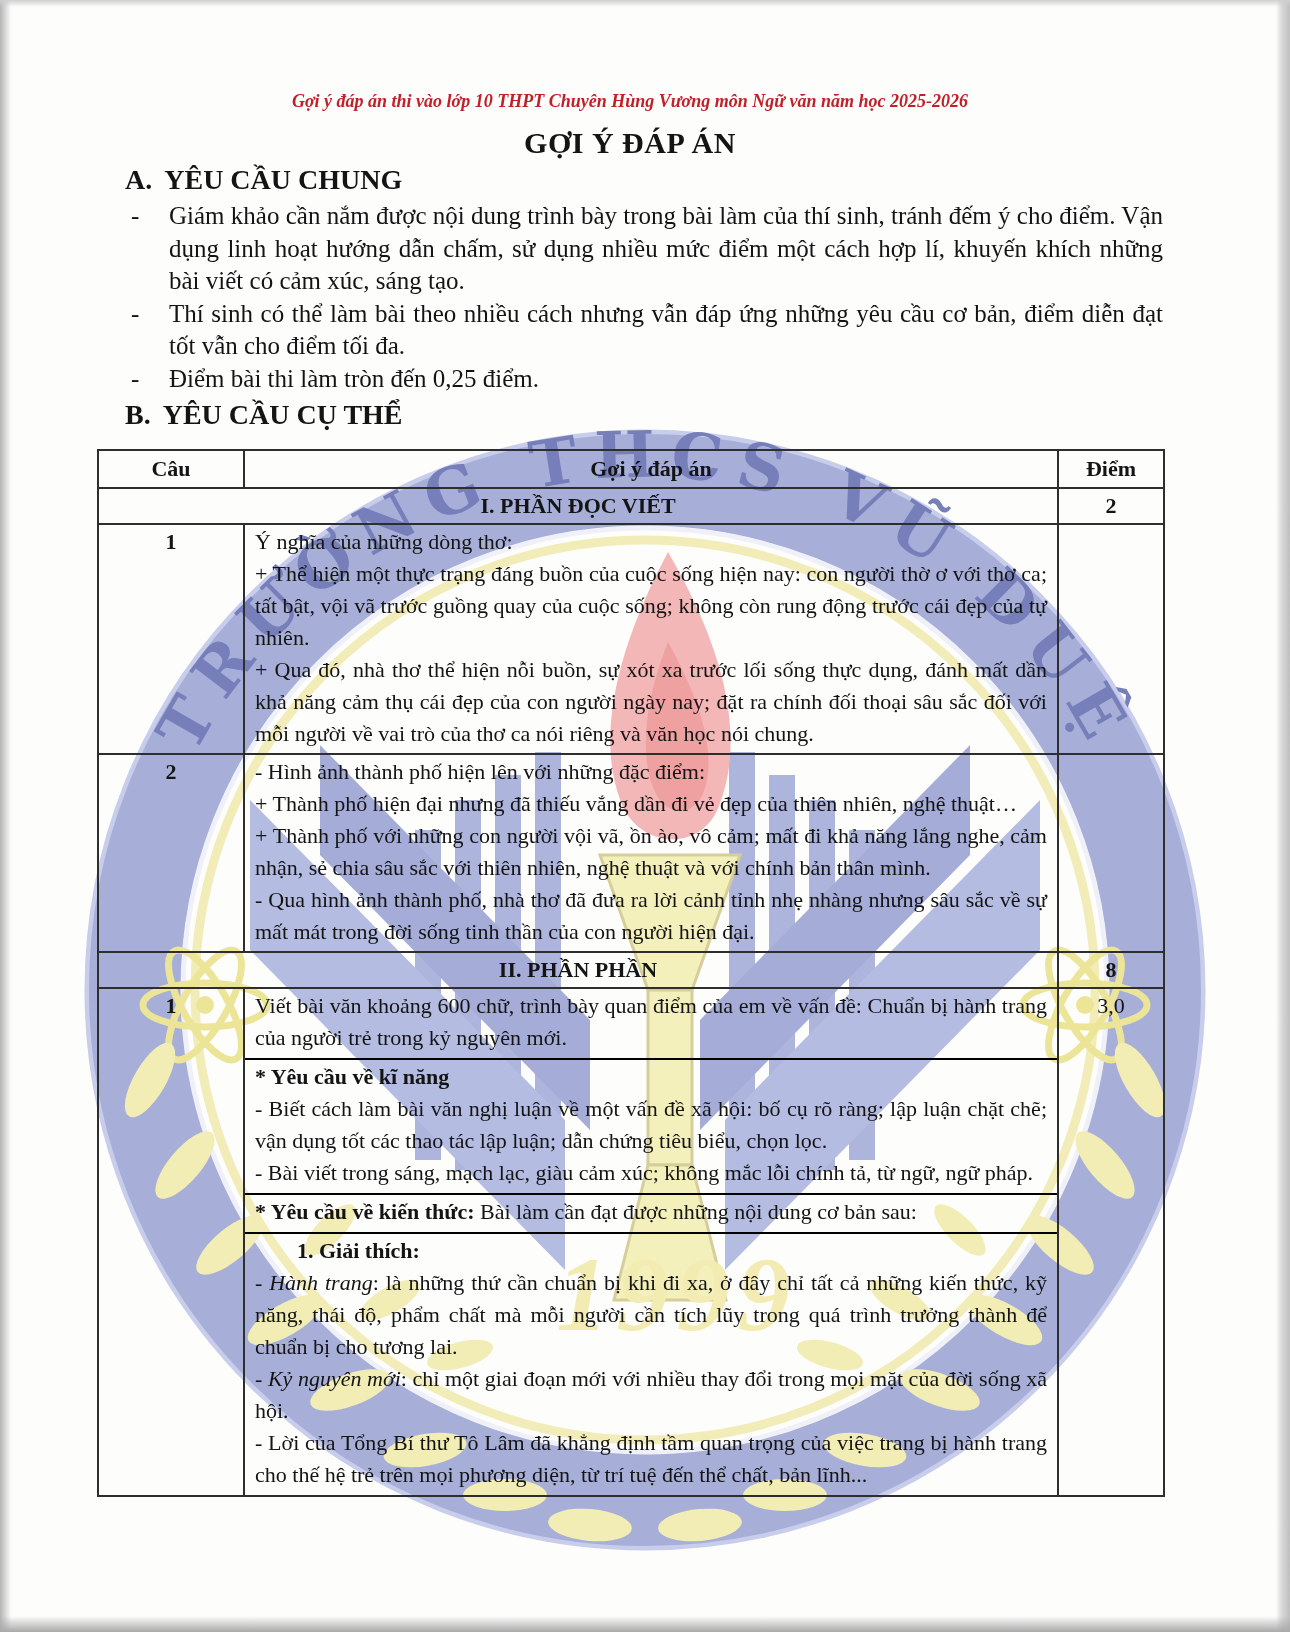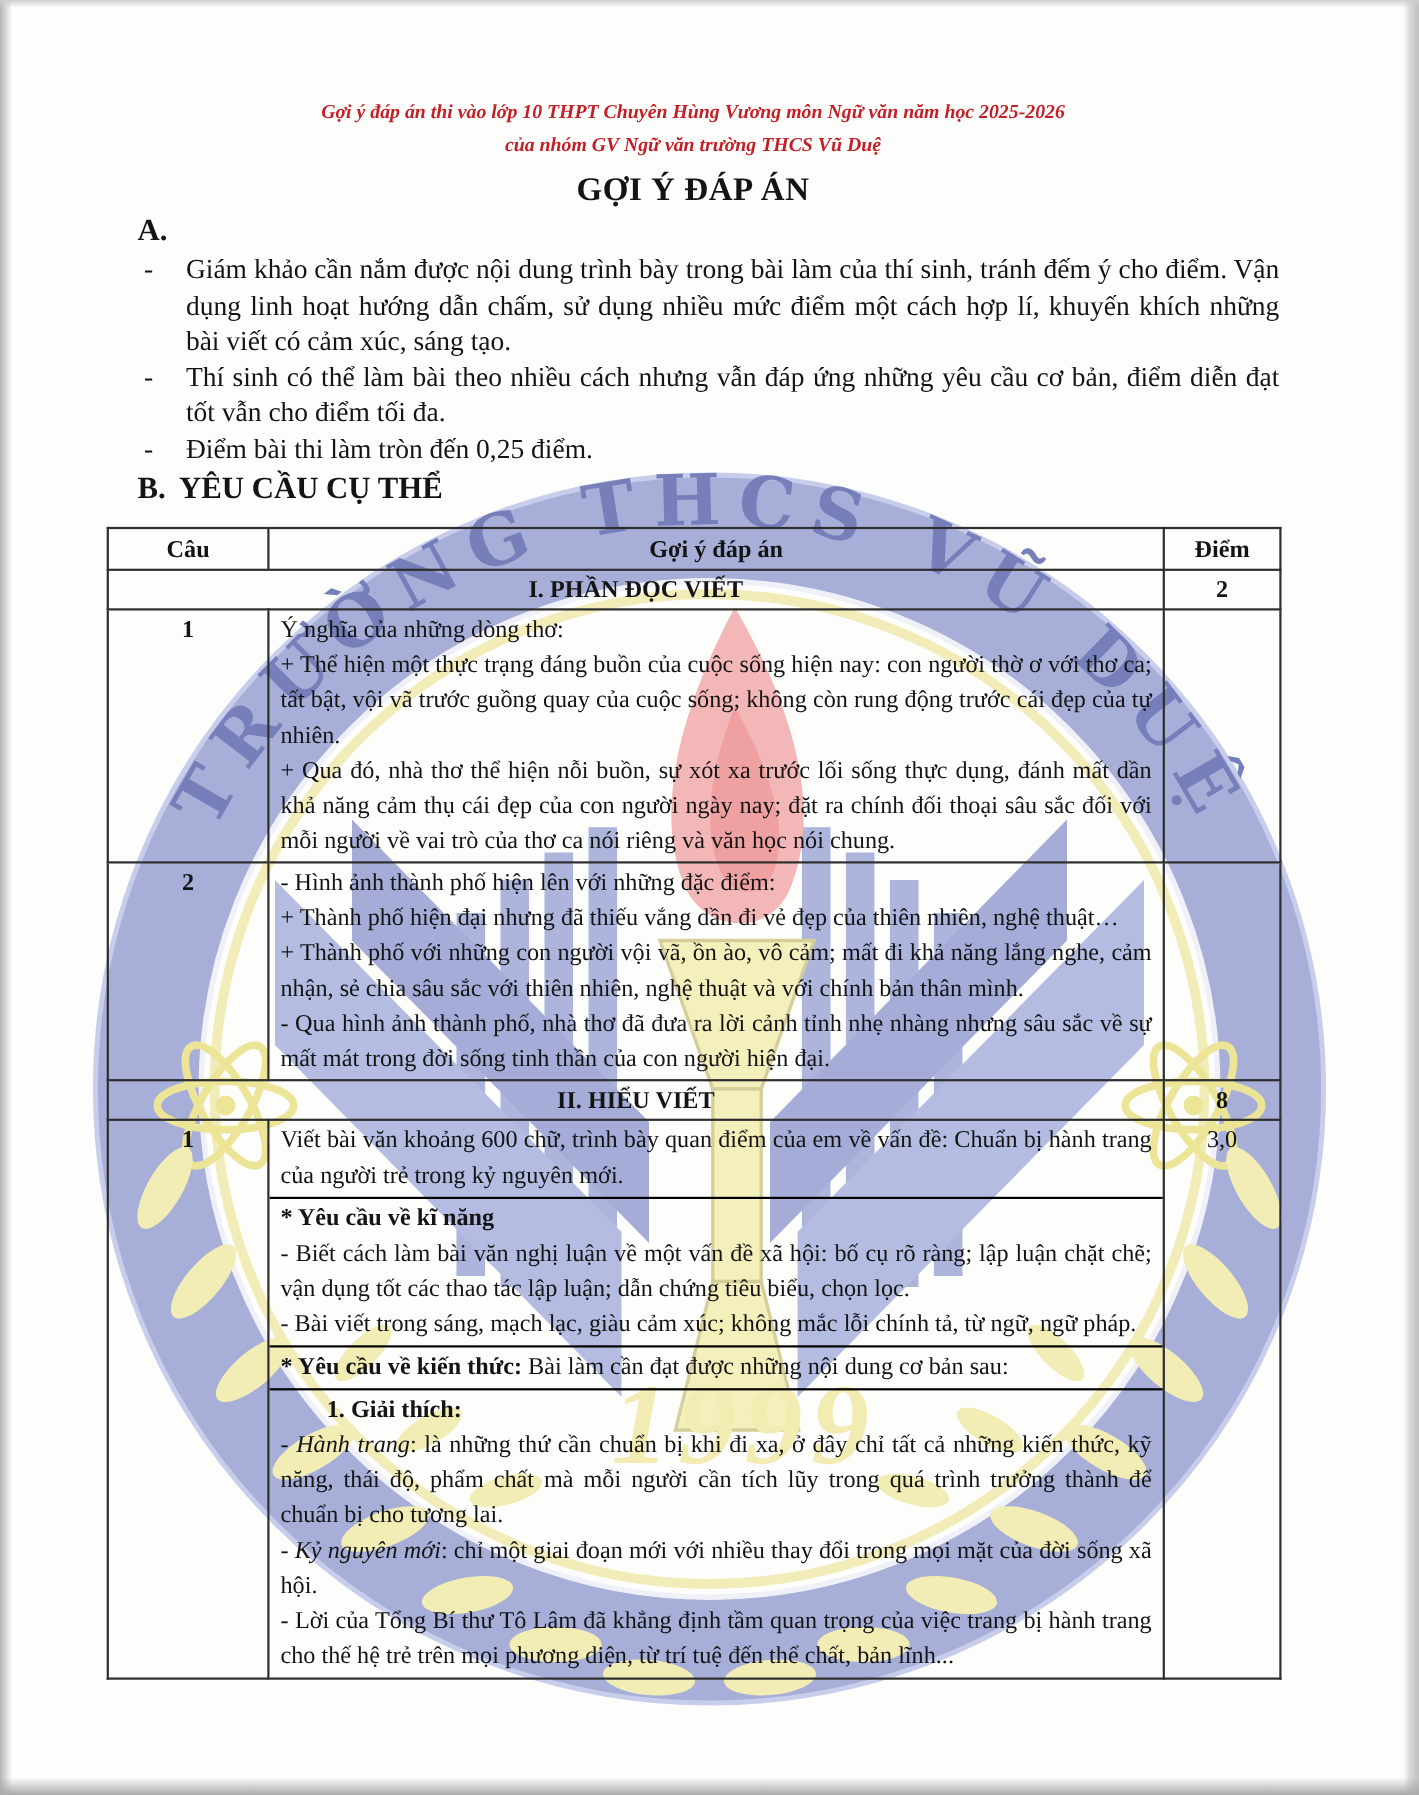--- a/index.html
+++ b/index.html
@@ -143,7 +143,6 @@
 
   <div class="doc-header">
     <div>Gợi ý đáp án thi vào lớp 10 THPT Chuyên Hùng Vương môn Ngữ văn năm học 2025-2026</div>
-    <div>của nhóm GV Ngữ văn trường THCS Vũ Duệ</div>
   </div>
 
   <div class="page-title">GỢI Ý ĐÁP ÁN</div>

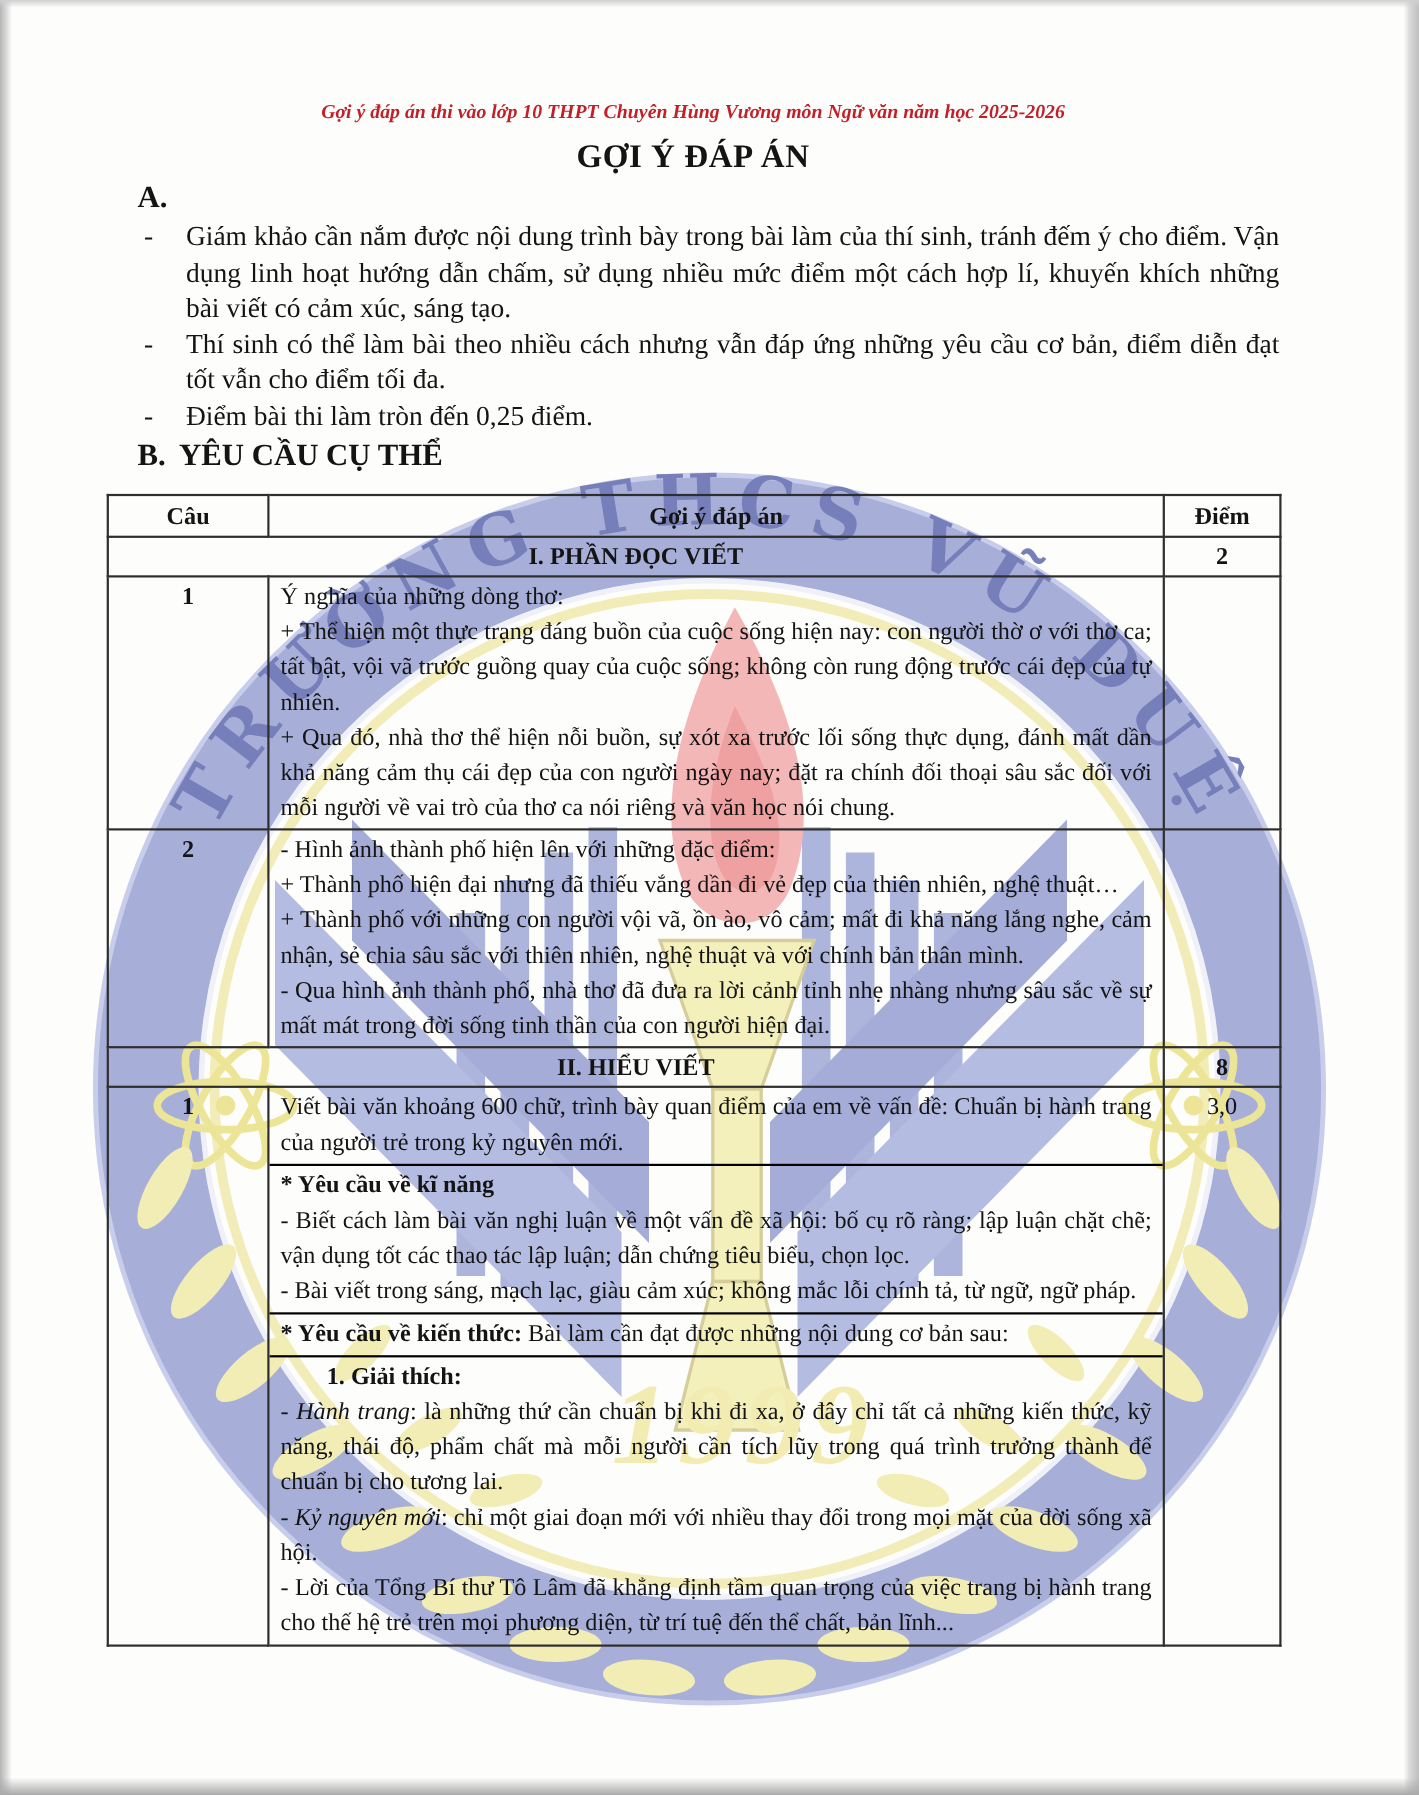--- a/index.html
+++ b/index.html
@@ -149,6 +149,7 @@
 
   <div class="sec-heading">
     <span>A.</span>
+    <span>YÊU CẦU CHUNG</span>
   </div>
 
   <div class="bullets">

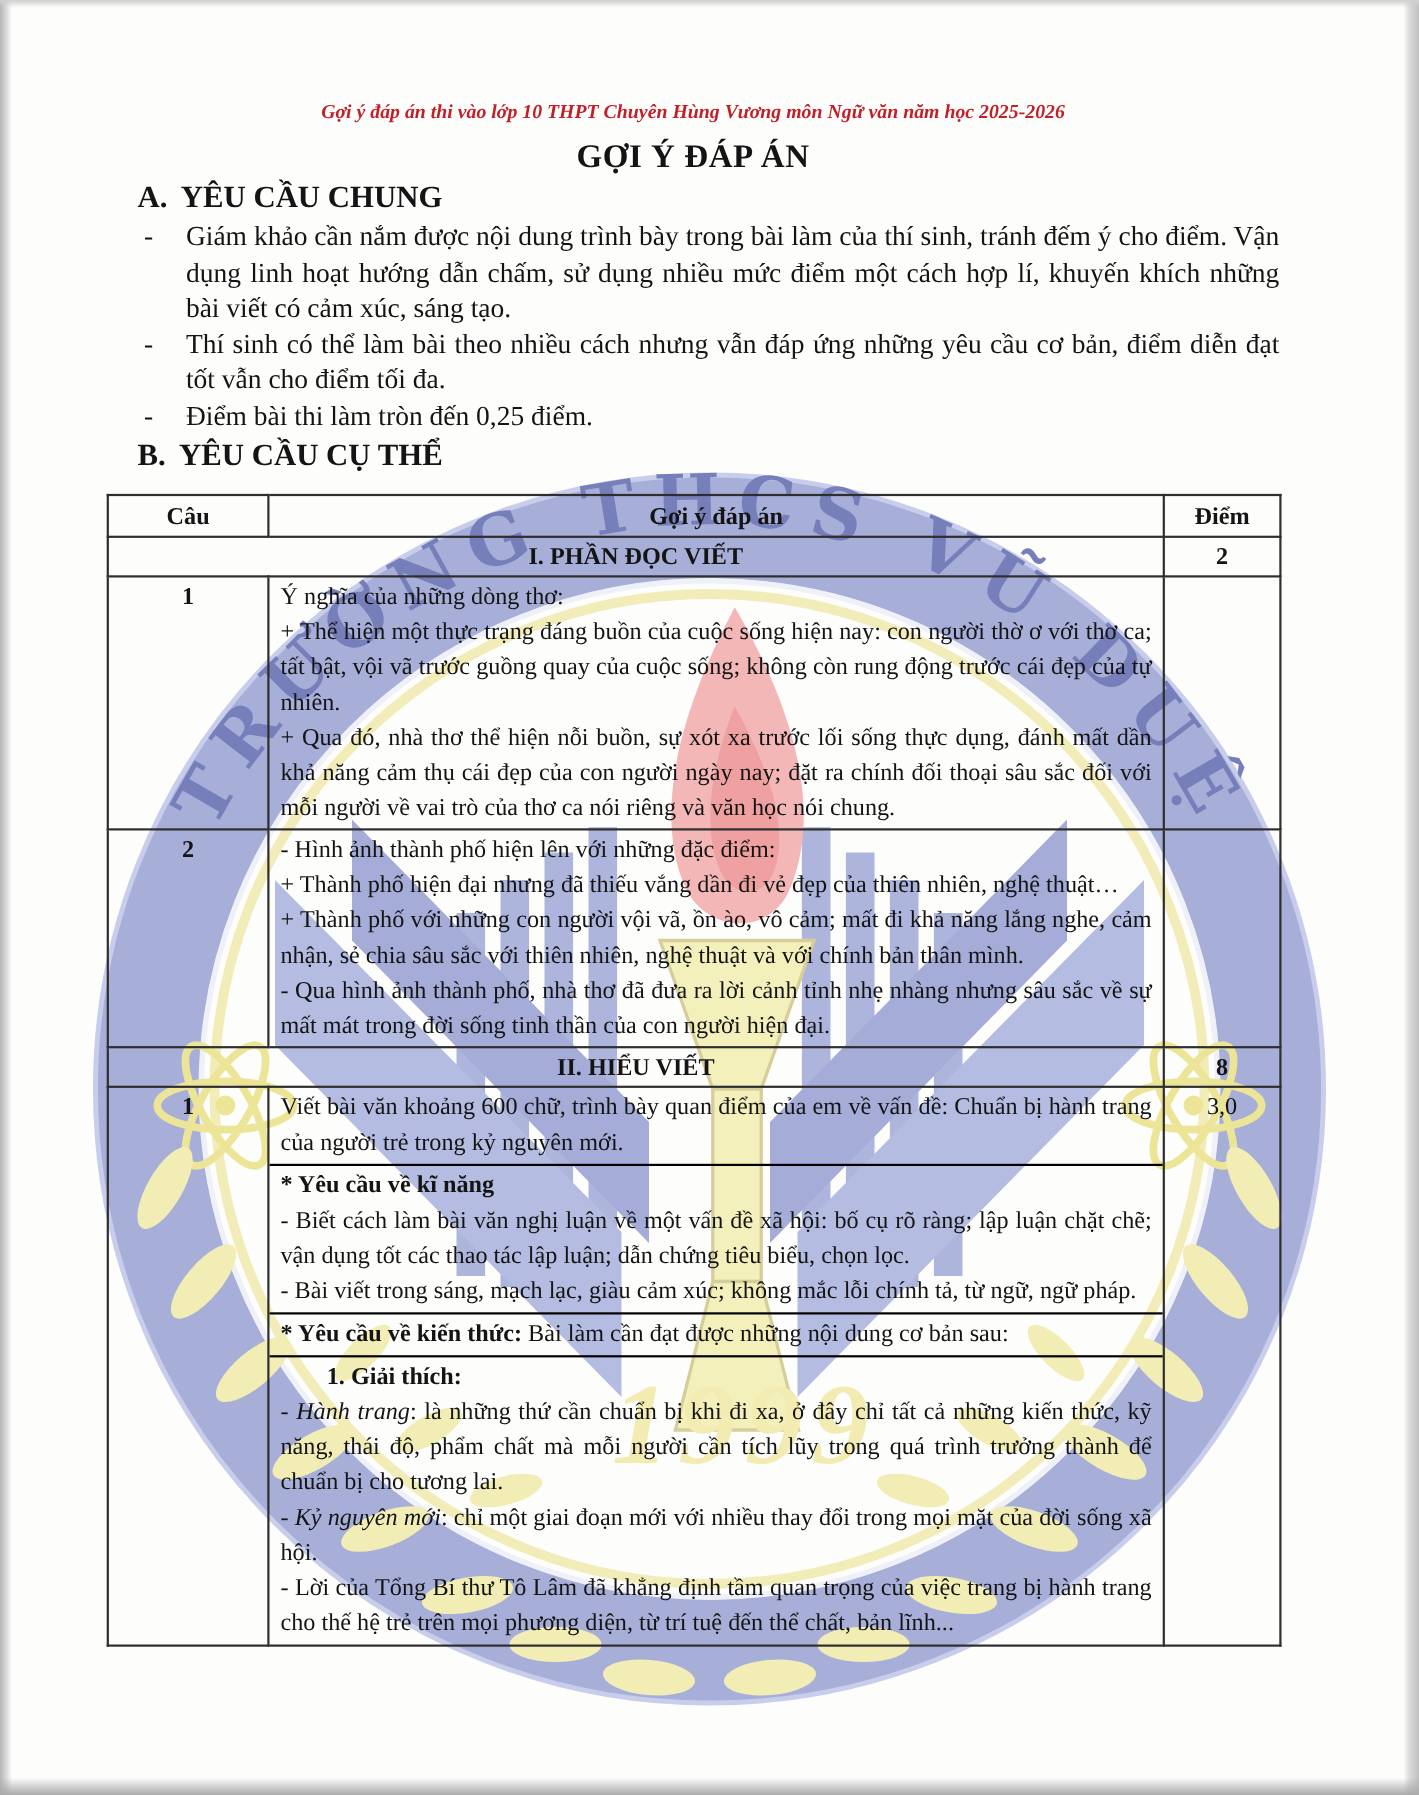--- a/index.html
+++ b/index.html
@@ -213,7 +213,7 @@
     </tr>
 
     <tr class="section">
-      <td colspan="2">II. HIỂU VIẾT</td>
+      <td colspan="2">II. PHẦN PHẦN</td>
       <td class="diem bold">8</td>
     </tr>
 

